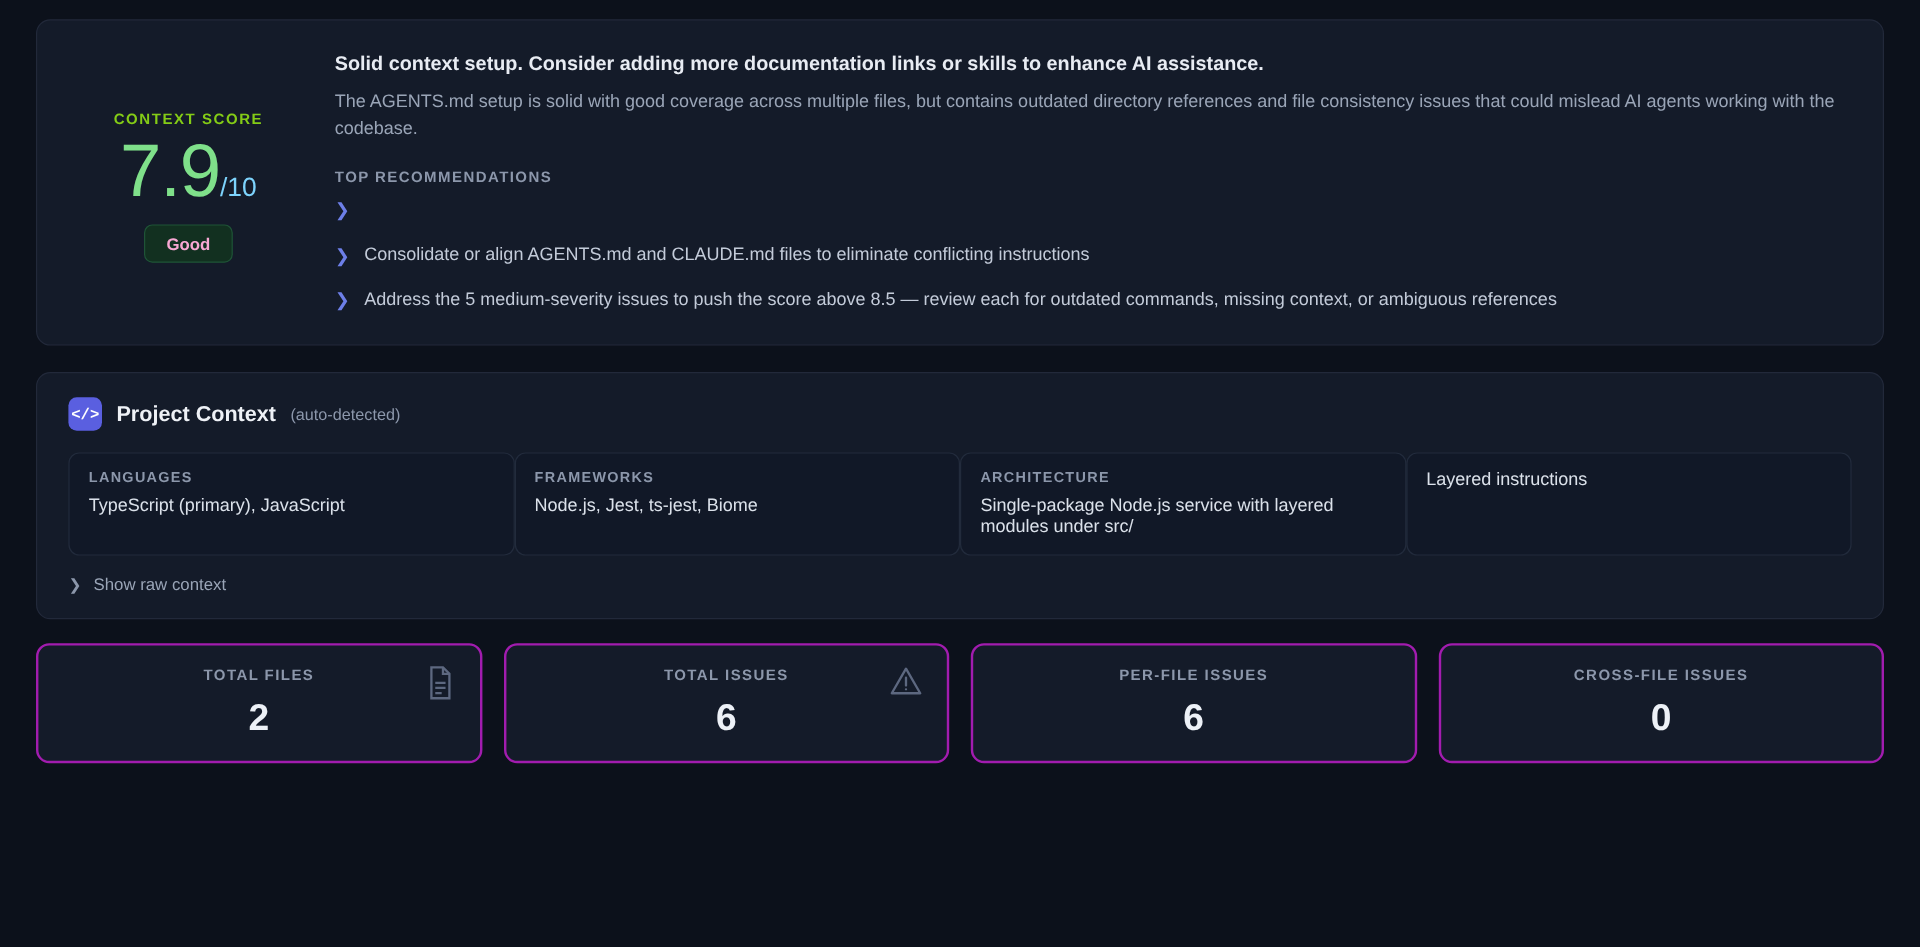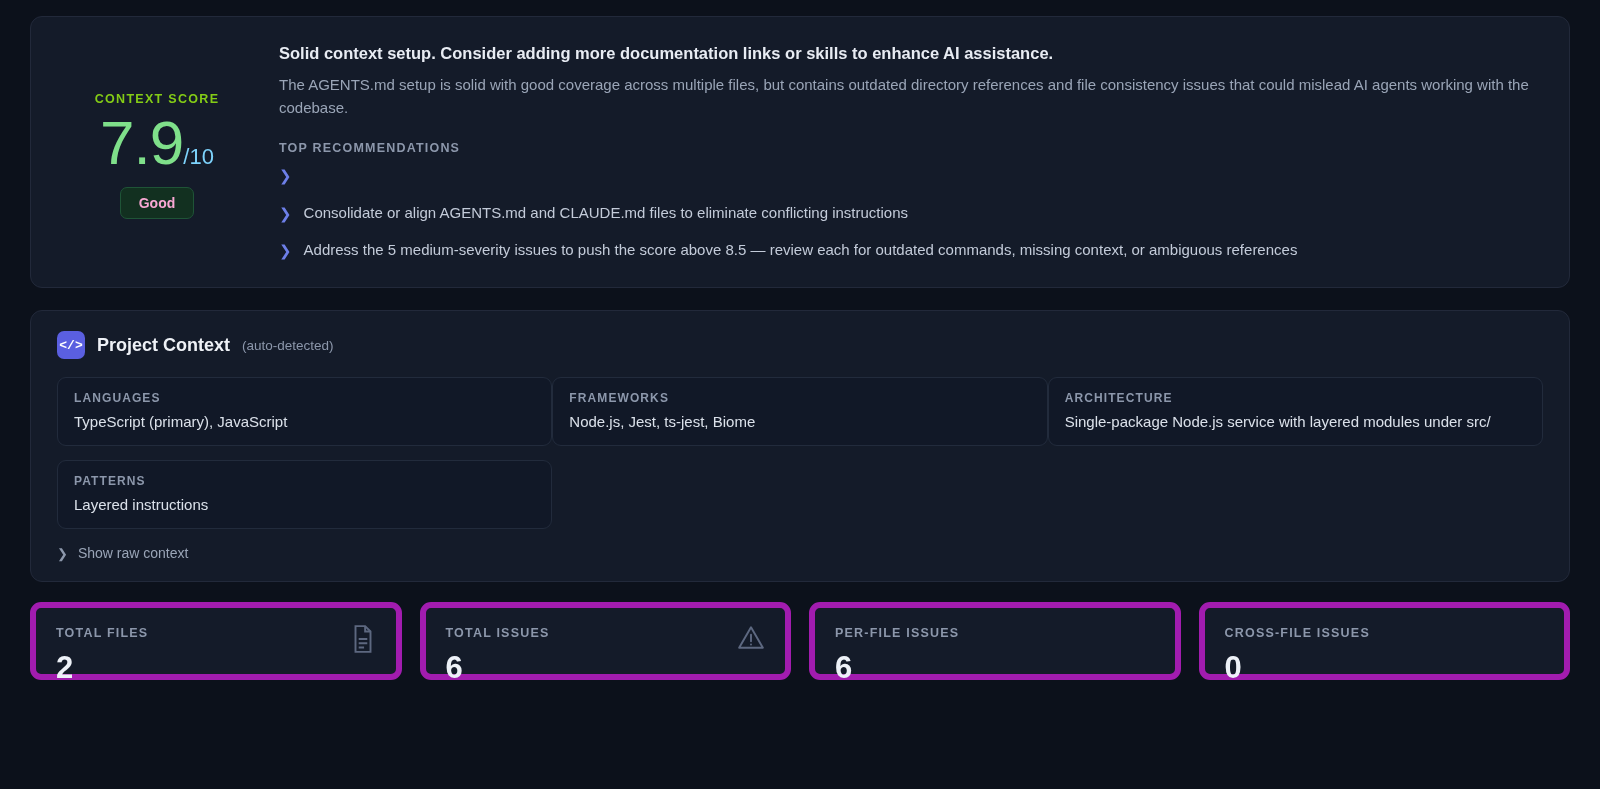--- a/index.html
+++ b/index.html
@@ -154,7 +154,7 @@
   }
   .ctx-grid {
     display: grid;
-    grid-template-columns: 1fr 1fr 1fr;
+    grid-template-columns: 1fr 1fr 1fr 1fr;
     gap: 14px 0;
   }
   .ctx-cell {

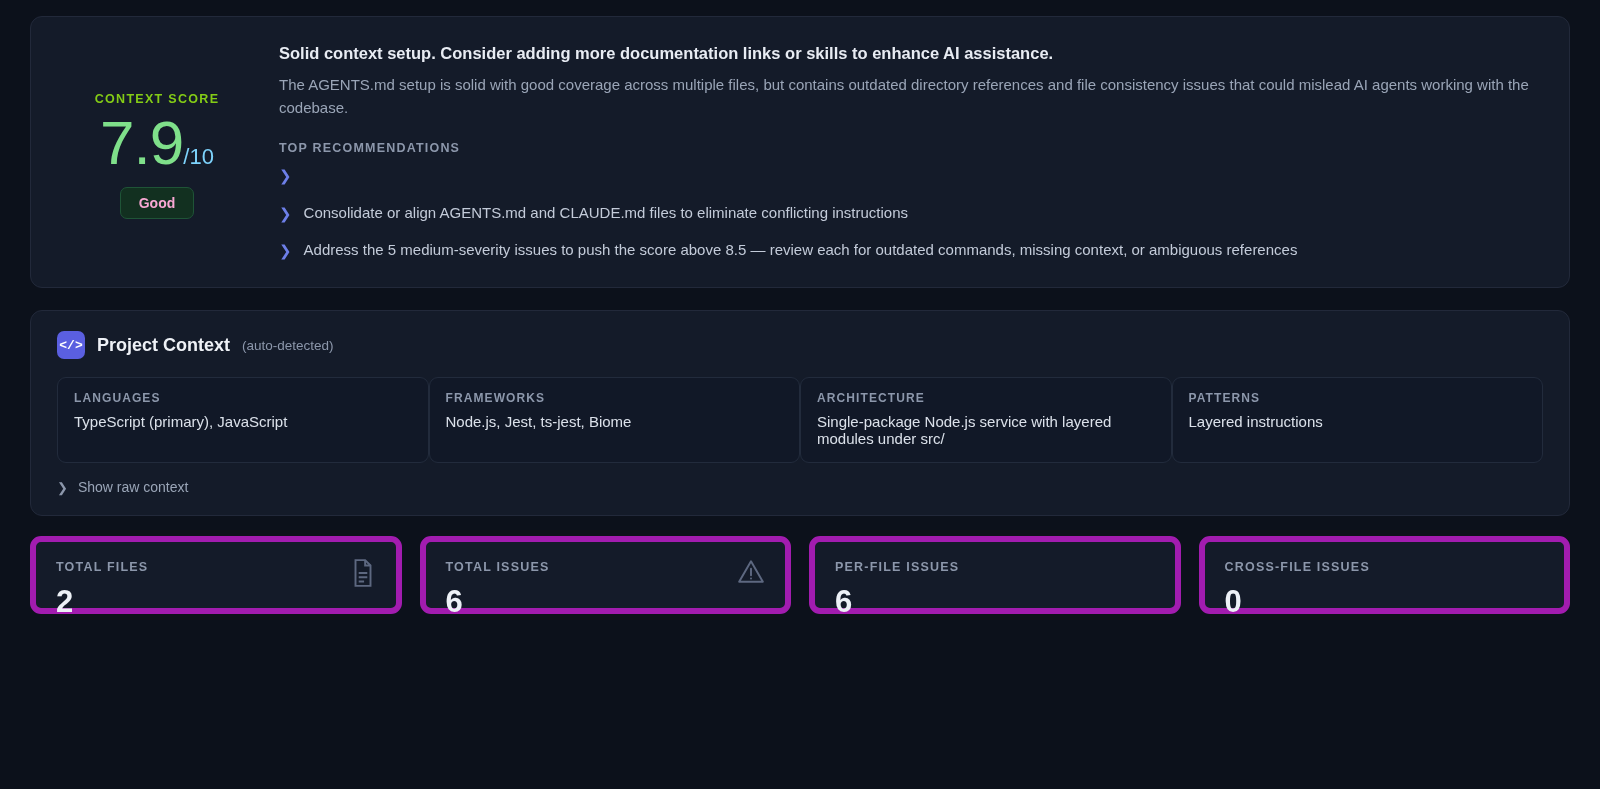--- a/index.html
+++ b/index.html
@@ -275,7 +275,6 @@
         <div class="ctx-cell-value">Single-package Node.js service with layered modules under src/</div>
       </div>
       <div class="ctx-cell">
-        <div class="ctx-cell-label">PATTERNS</div>
         <div class="ctx-cell-value">Layered instructions</div>
       </div>
     </div>

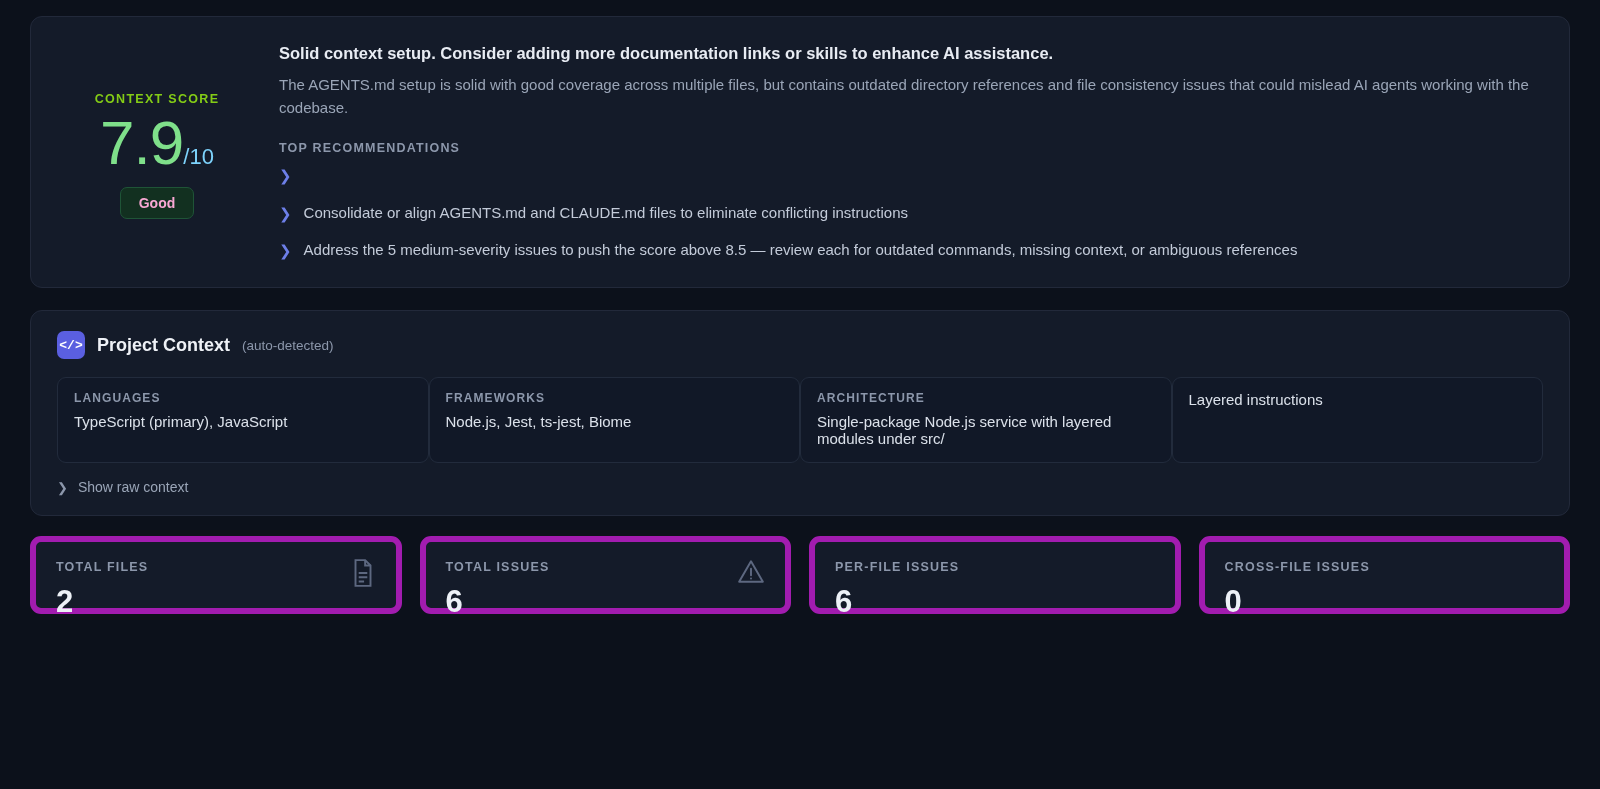--- a/index.html
+++ b/index.html
@@ -194,11 +194,12 @@
   }
   .stat-card {
     background: #141b29;
-    border: 6px solid #a21caf;
+    border: 2px solid #a21caf;
     border-radius: 11px;
     padding: 18px 20px 20px 20px;
     position: relative;
-    height: 78px;
+    height: 100px;
+    text-align: center;
   }
   .stat-label {
     font-size: 12.5px;

